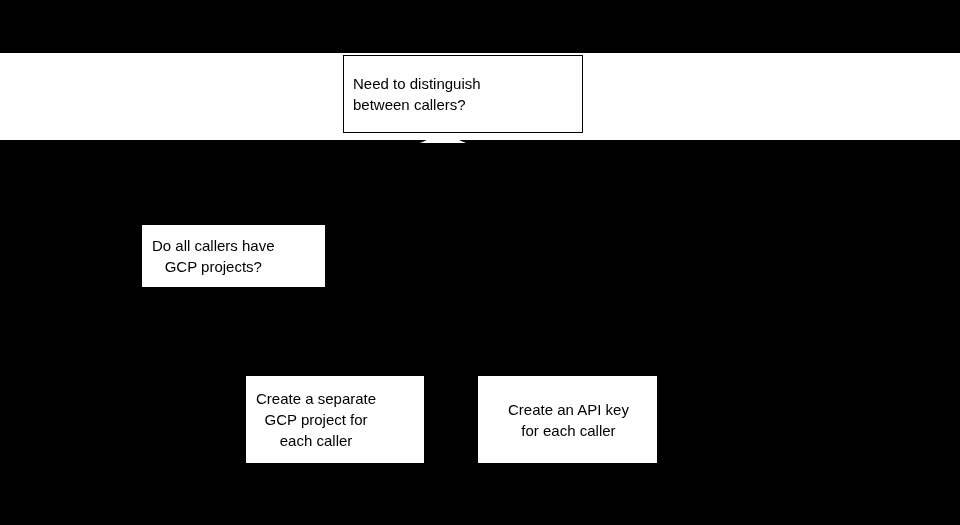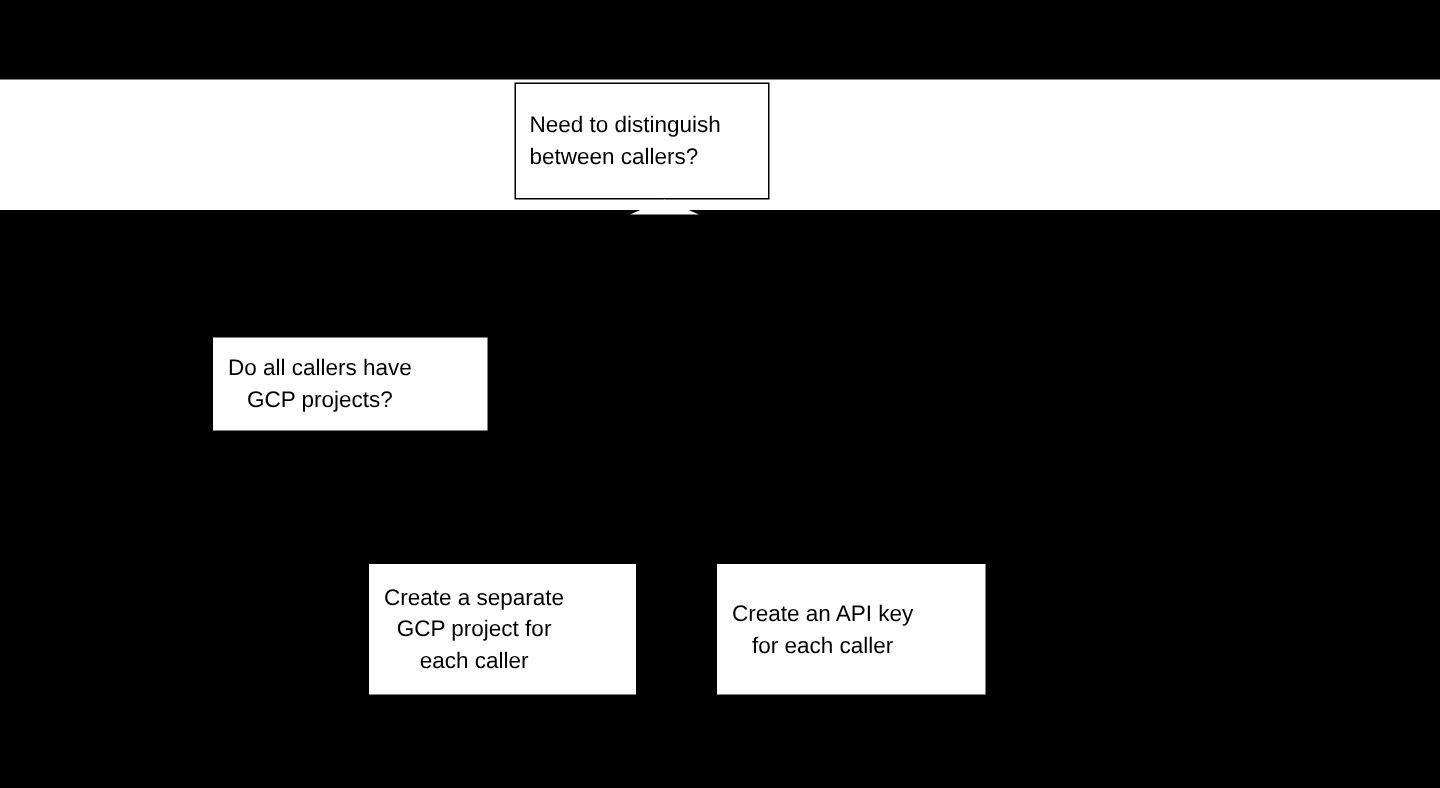--- a/index.html
+++ b/index.html
@@ -74,7 +74,7 @@
 
   <div class="band" style="top:53px; height:87px;"></div>
 
-  <div class="node root" style="left:343px; top:55px; width:170px; height:78px;">
+  <div class="node root" style="left:343px; top:55px; width:240px; height:78px;">
     <span class="label">Need to distinguish
 between callers?</span>
   </div>

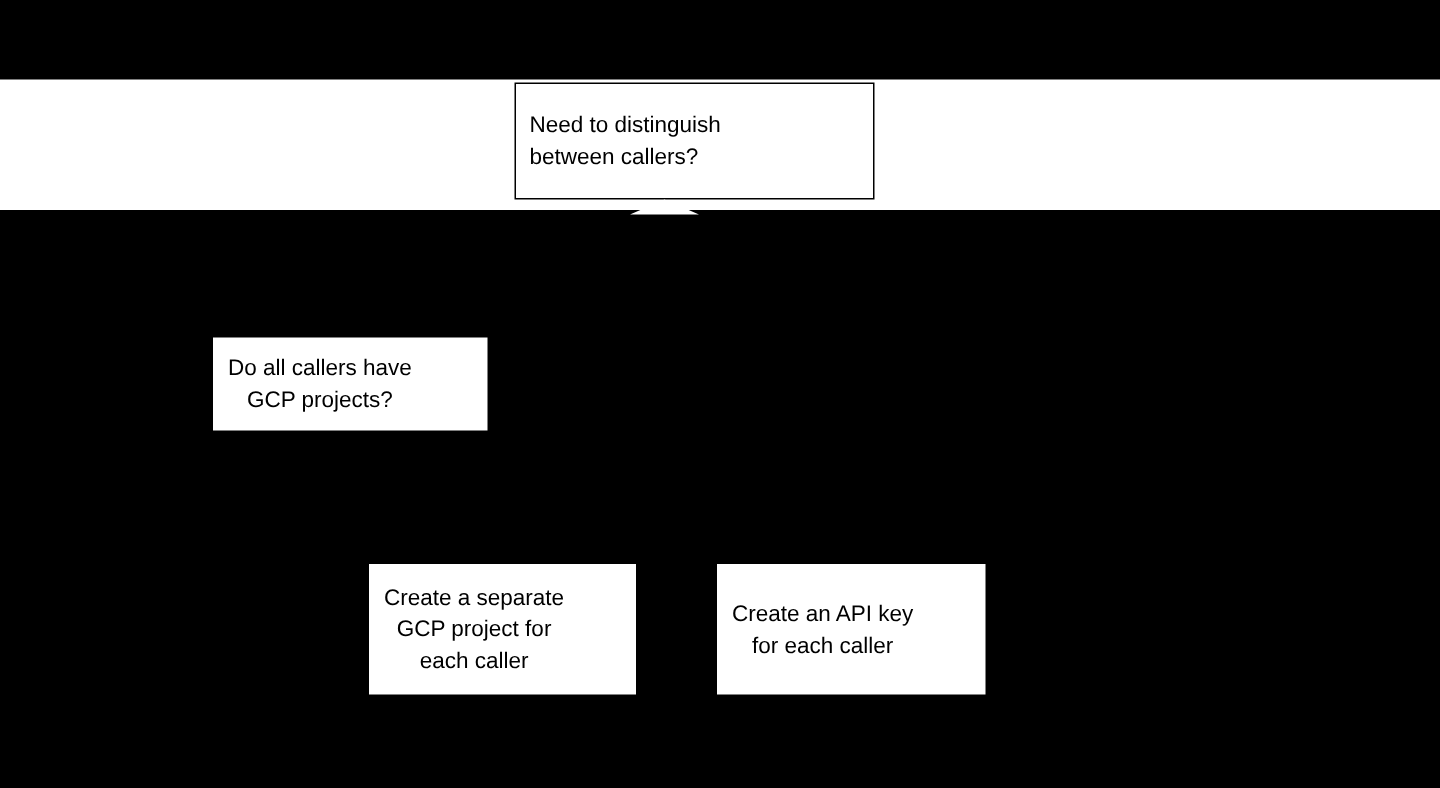--- a/index.html
+++ b/index.html
@@ -94,7 +94,7 @@
 each caller</span>
   </div>
 
-  <div class="node action" style="left:478px; top:376px; width:179px; height:87px;">
+  <div class="node action" style="left:478px; top:376px; width:179px; height:87px;padding-left:20px;">
     <span class="label">Create an API key
 for each caller</span>
   </div>

